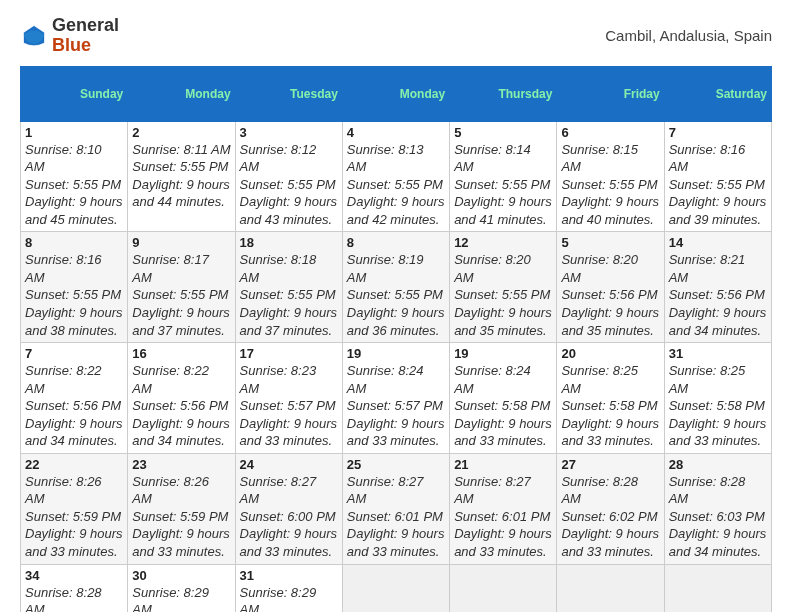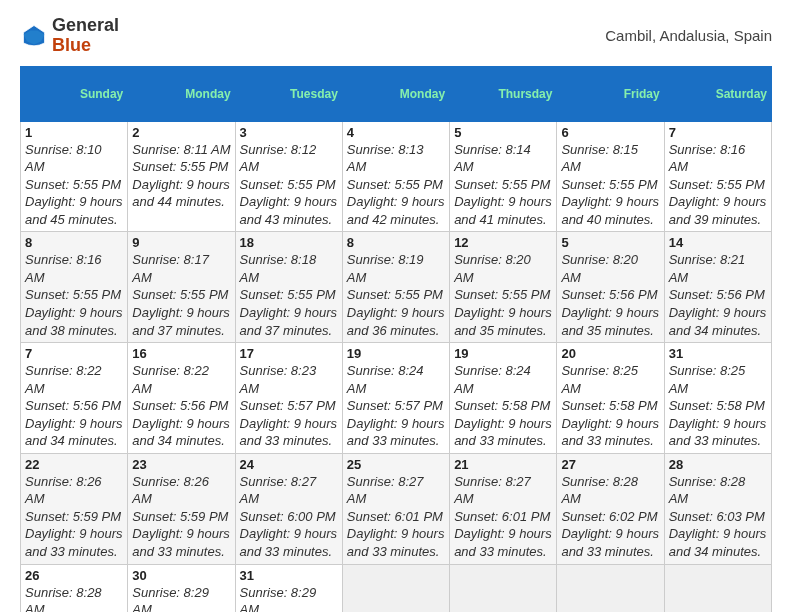--- a/index.html
+++ b/index.html
@@ -174,7 +174,7 @@
           <td><span class="day-num">28</span><span class="cell-text">Sunrise: 8:28 AM<br>Sunset: 6:03 PM<br>Daylight: 9 hours and 34 minutes.</span></td>
         </tr>
         <tr>
-          <td><span class="day-num">26</span><span class="cell-text">Sunrise: 8:28 AM<br>Sunset: 6:03 PM<br>Daylight: 9 hours and 34 minutes.</span></td>
+          <td><span class="day-num">34</span><span class="cell-text">Sunrise: 8:28 AM<br>Sunset: 6:03 PM<br>Daylight: 9 hours and 34 minutes.</span></td>
           <td><span class="day-num">30</span><span class="cell-text">Sunrise: 8:29 AM<br>Sunset: 6:04 PM<br>Daylight: 9 hours and 35 minutes.</span></td>
           <td><span class="day-num">31</span><span class="cell-text">Sunrise: 8:29 AM<br>Sunset: 6:05 PM<br>Daylight: 9 hours and 35 minutes.</span></td>
           <td class="empty"></td>

